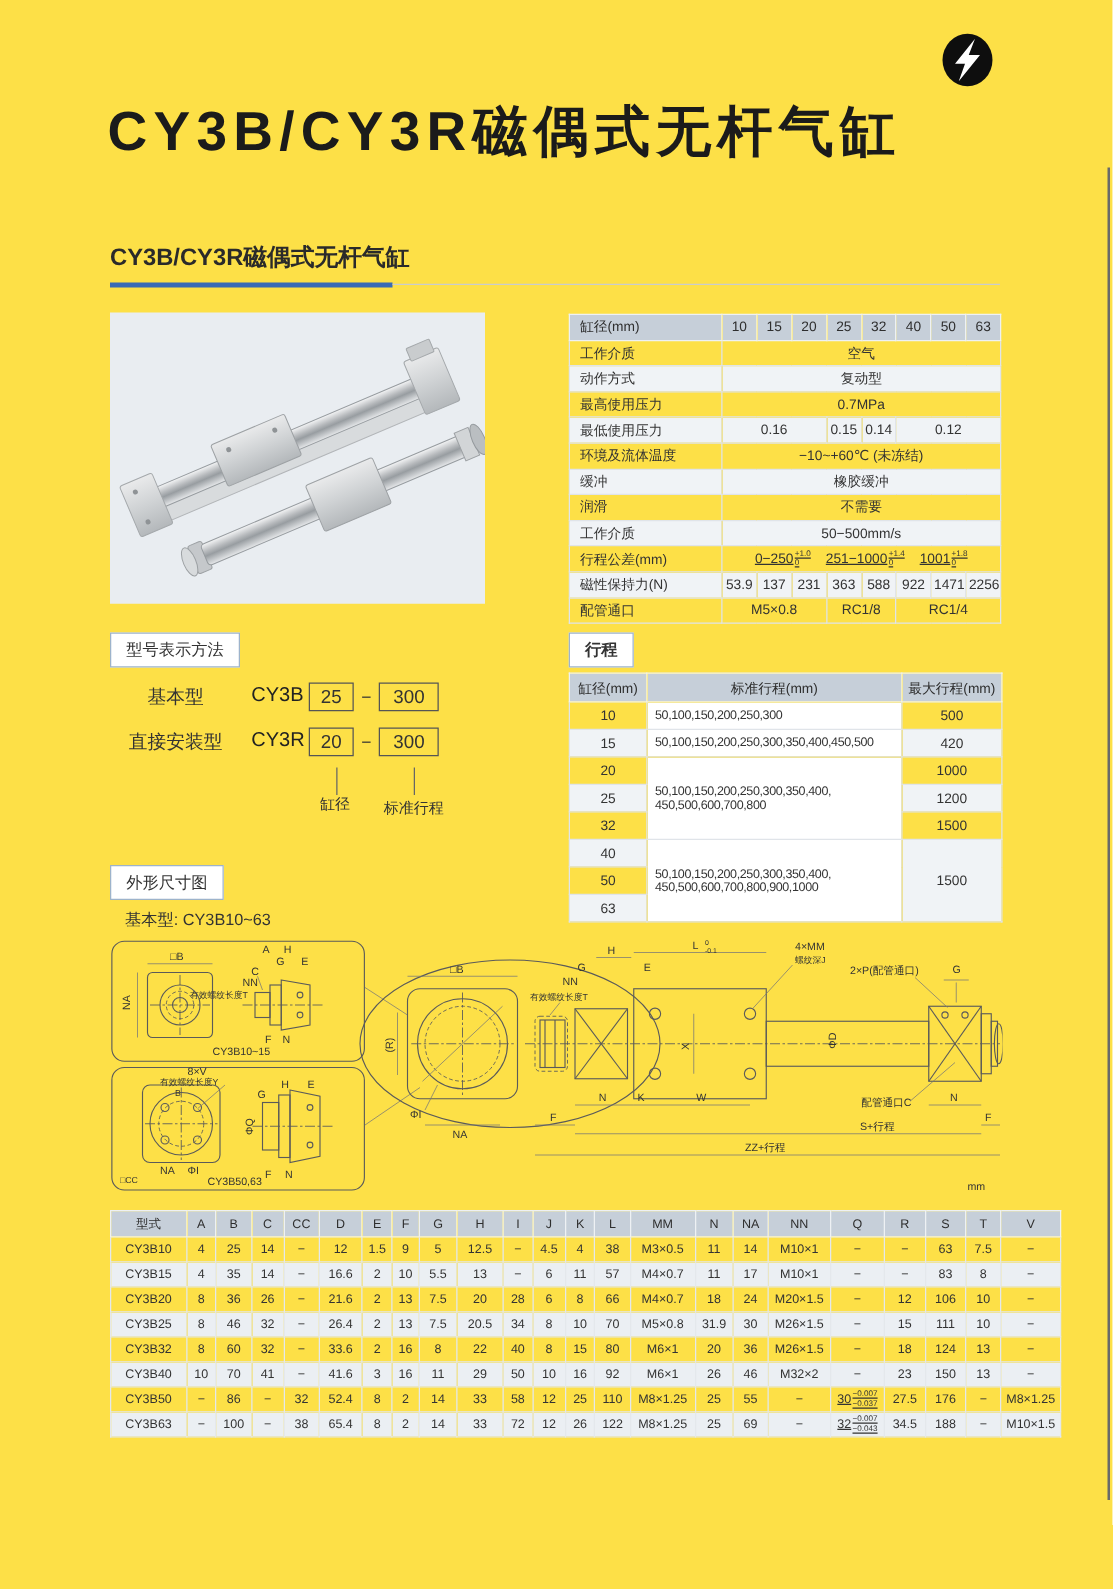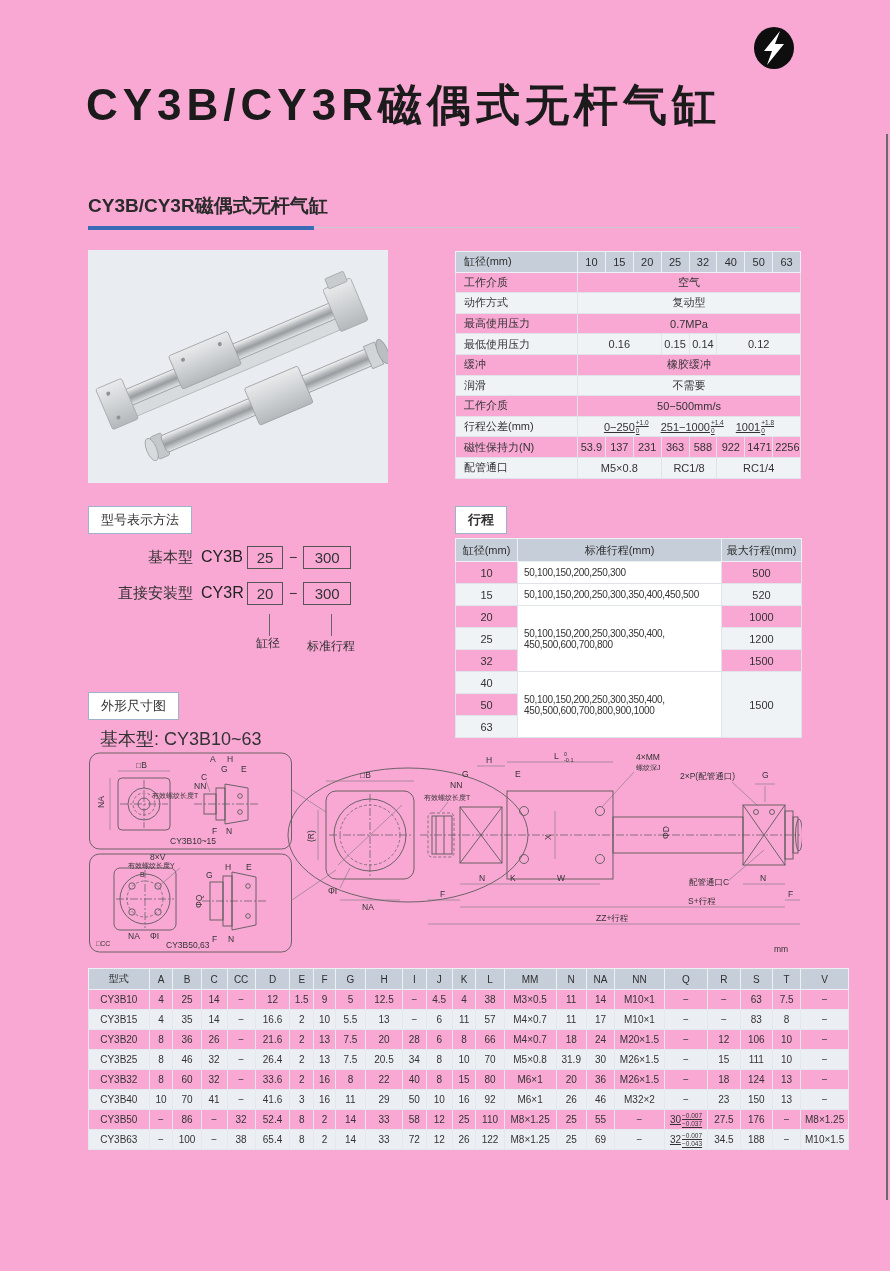--- a/index.html
+++ b/index.html
@@ -3,7 +3,7 @@
 <meta charset="utf-8">
 <style>
   html,body{margin:0;padding:0;background:#ffffff;}
-  .page{position:relative;width:890px;height:1271px;background:#f9a8d4;overflow:hidden;
+  .page{position:relative;width:890px;height:1271px;background:#fde047;overflow:hidden;
         font-family:"Liberation Sans","DejaVu Sans",sans-serif;color:#333;}
   
   .logo{position:absolute;left:752px;top:26px;width:44px;height:44px;}

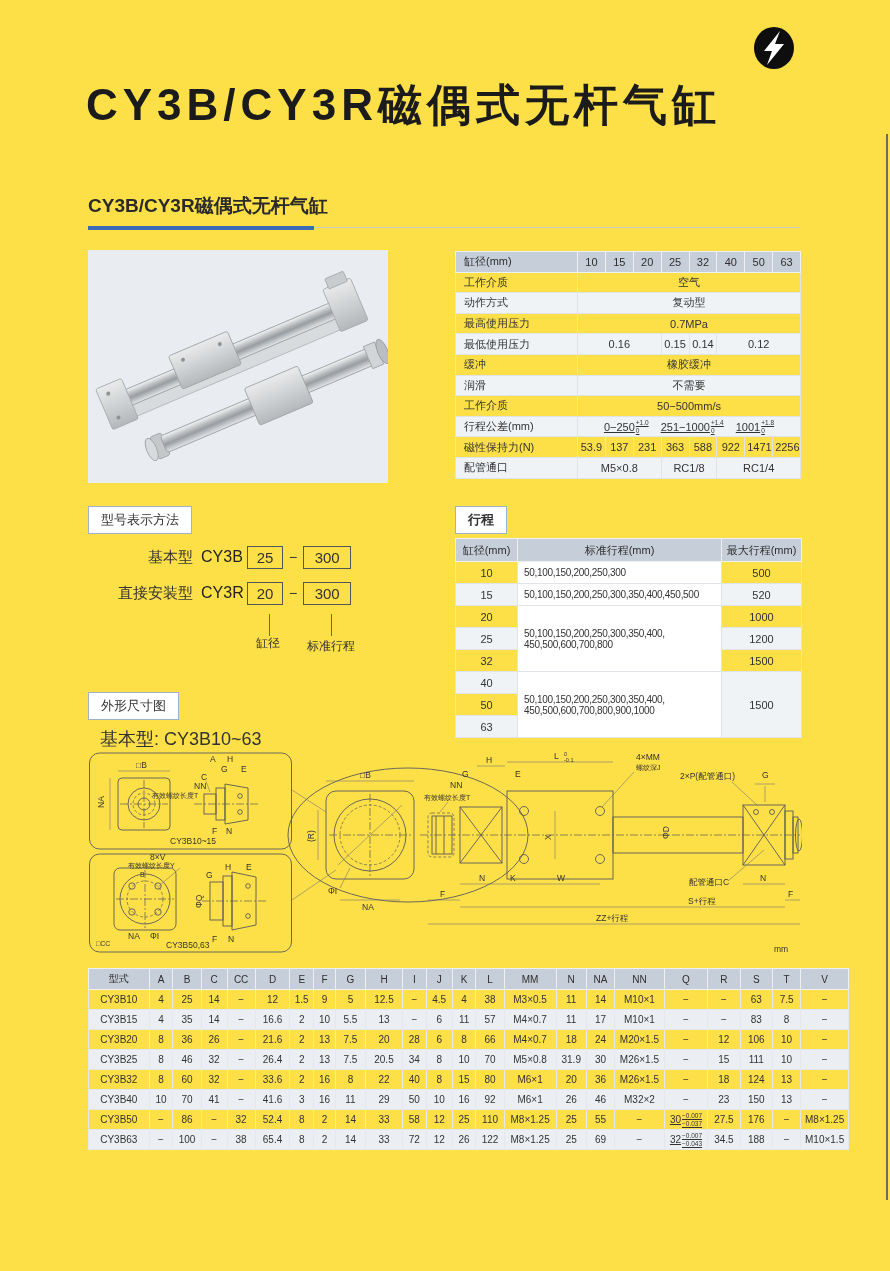--- a/index.html
+++ b/index.html
@@ -166,6 +166,10 @@
             <td colspan="3"><span>0.12</span></td>
           </tr>
           <tr>
+            <td class="lbl">环境及流体温度</td>
+            <td colspan="8"><span>−10~+60℃ (未冻结)</span></td>
+          </tr>
+          <tr>
             <td class="lbl">缓冲</td>
             <td colspan="8"><span>橡胶缓冲</span></td>
           </tr>

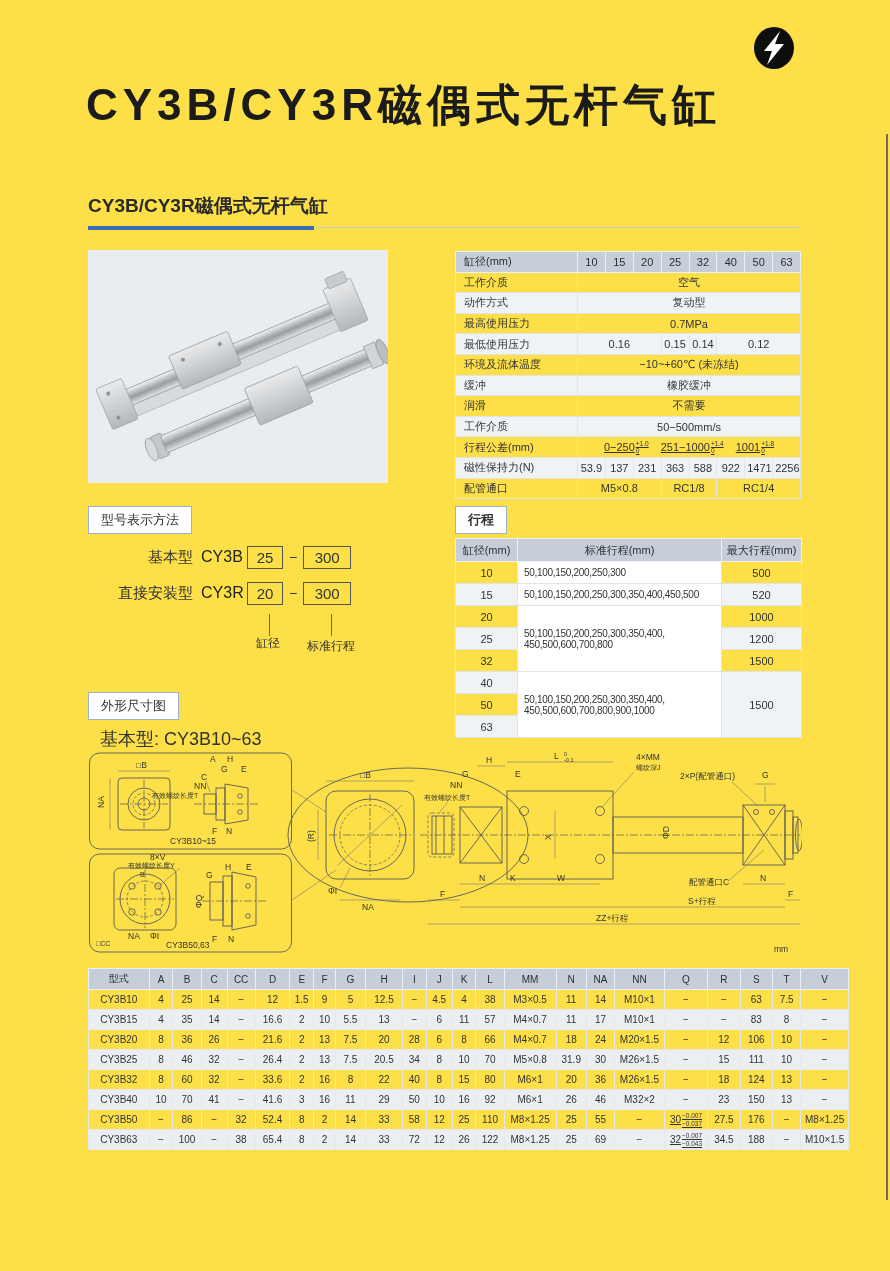--- a/index.html
+++ b/index.html
@@ -32,7 +32,7 @@
             font-size:13px;padding:4px 12px;}
   .model-rows{position:absolute;left:88px;top:542px;width:300px;}
   .mrow{display:flex;align-items:center;height:30px;margin-bottom:6px;}
-  .mname{width:105px;text-align:right;font-size:15px;color:#333;margin-right:8px;}
+  .mname{width:105px;text-align:center;font-size:15px;color:#333;margin-right:8px;}
   .mcode{width:46px;font-size:16px;color:#222;}
   .mbox{border:1px solid #555;min-width:20px;padding:2px 7px;text-align:center;font-size:15px;}
   .mdash{margin:0 6px;font-size:14px;}

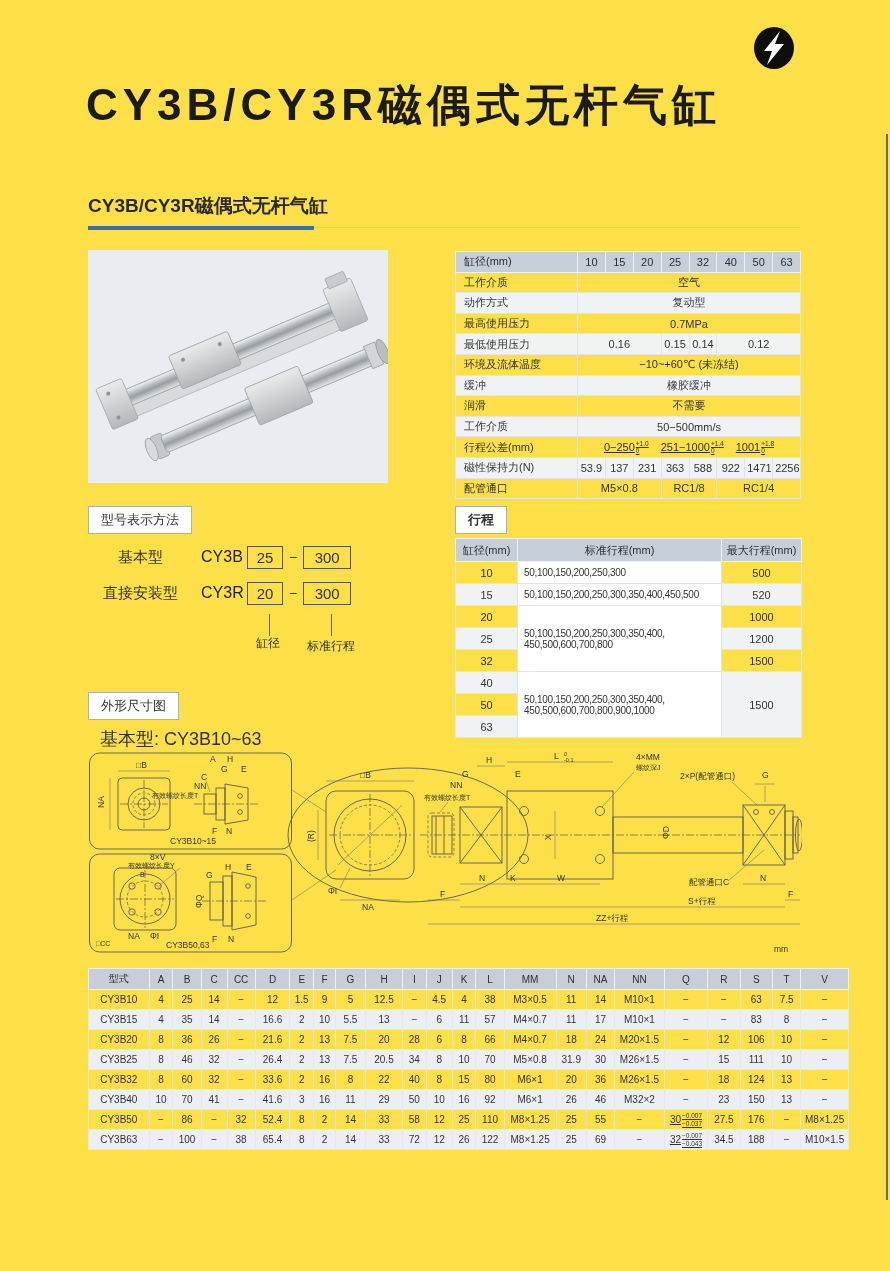--- a/index.html
+++ b/index.html
@@ -270,7 +270,7 @@
           <tr>
             <td class="c0">15</td>
             <td class="c1">50,100,150,200,250,300,350,400,450,500</td>
-            <td class="c2">520</td>
+            <td class="c2">420</td>
           </tr>
           <tr>
             <td class="c0">20</td>

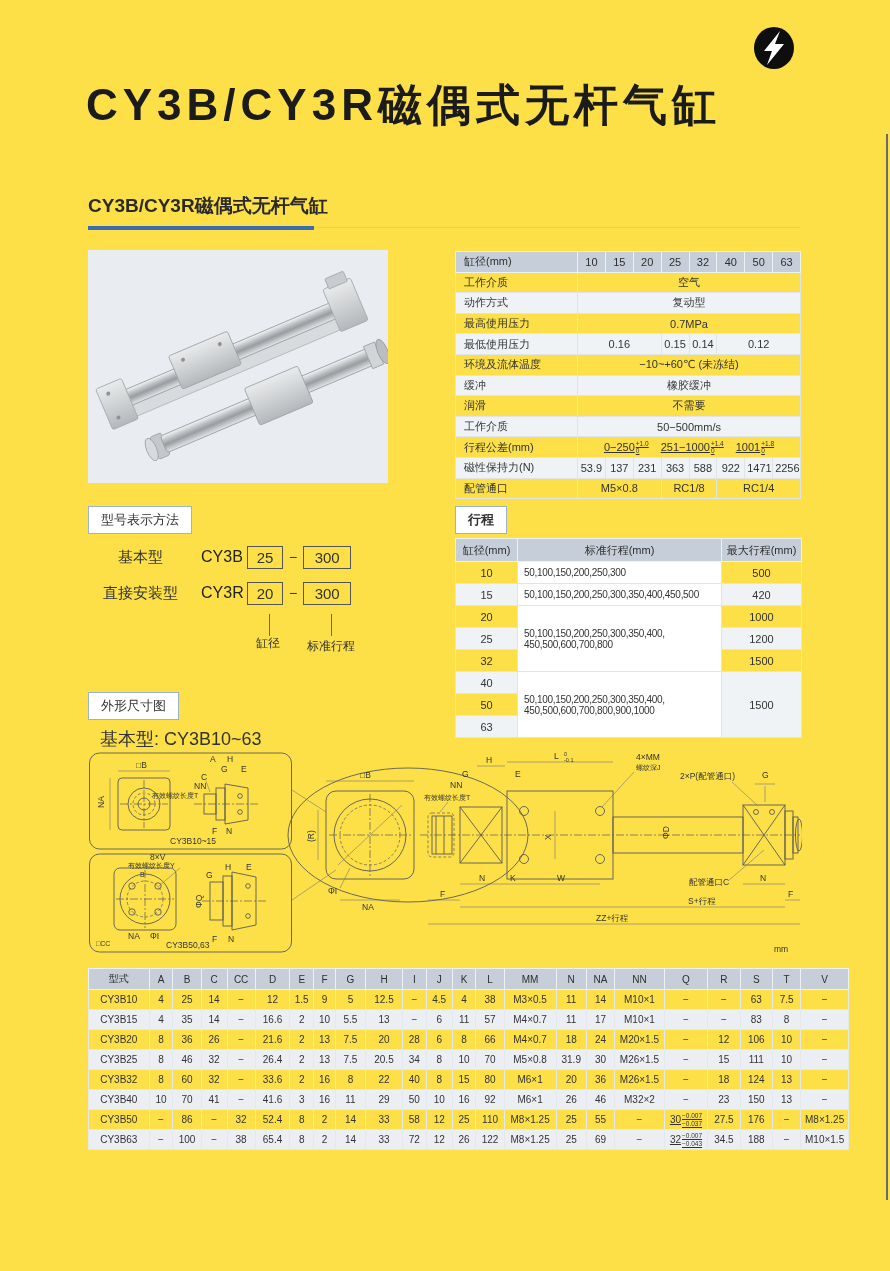--- a/index.html
+++ b/index.html
@@ -47,7 +47,7 @@
   .stroke td.c1{text-align:left;padding-left:6px;font-size:10px;letter-spacing:-0.3px;white-space:pre-line;background:#fff;}
   .stroke tbody tr:nth-child(even) td.c0,.stroke tbody tr:nth-child(even) td.c2{background:#f0f3f6;}
   
-  .dims-sub{position:absolute;left:100px;top:727px;font-size:18px;color:#333;}
+  .dims-sub{position:absolute;left:100px;top:727px;font-size:13px;color:#333;}
   .drawing{position:absolute;left:88px;top:750px;width:714px;height:210px;}
   .dln{stroke:#5a5a5a;stroke-width:0.9;fill:none;}
   .dtx{font-size:8.5px;fill:#333;font-family:"Liberation Sans","DejaVu Sans",sans-serif;}

